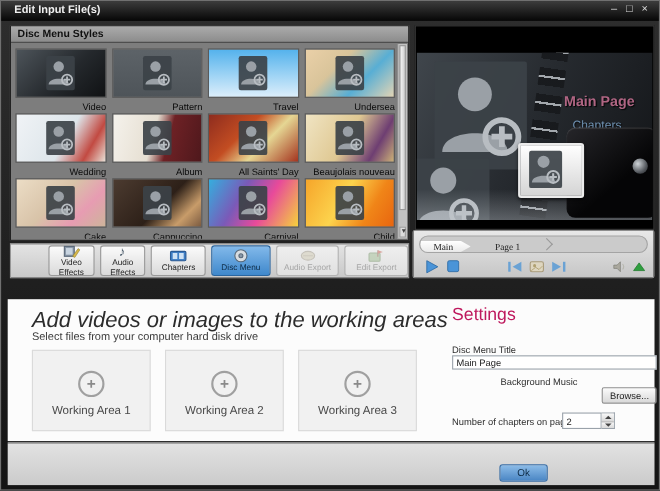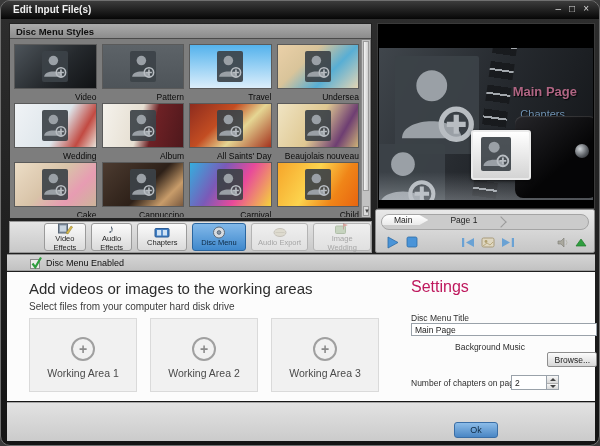--- a/index.html
+++ b/index.html
@@ -6,7 +6,7 @@
   body{width:600px;height:446px;position:relative;background:#3a3a3a;
        font-family:"Liberation Sans",sans-serif;overflow:hidden;}
   .window{position:absolute;inset:0;background:linear-gradient(#2e2e2e,#141414);
-          border:1px solid #707070;border-radius:10px;box-sizing:border-box;overflow:hidden;}
+          border:1px solid #707070;border-radius:0;box-sizing:border-box;overflow:hidden;}
   
   .titlebar{position:absolute;top:0;left:0;right:0;height:18px;
             background:linear-gradient(#3c3c3c,#060606);}

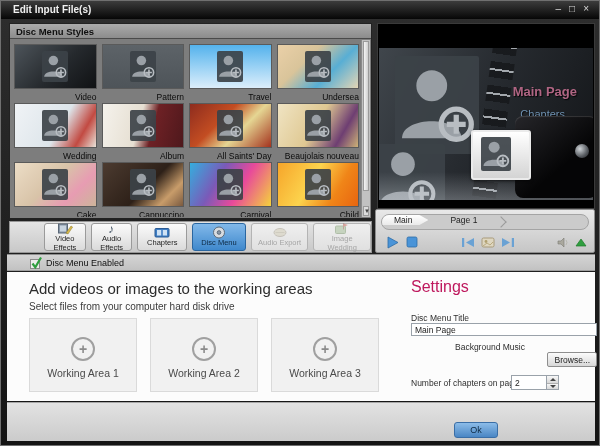--- a/index.html
+++ b/index.html
@@ -62,7 +62,7 @@
   .pages-panel{position:absolute;left:374px;top:208px;width:220px;height:44px;
             background:linear-gradient(#e8e8e8,#c6c6c6);border:1px solid #8e8e8e;border-radius:2px;box-sizing:border-box;}
   .tabs-bar{position:absolute;left:5px;right:5px;top:4px;height:16px;background:#cbcbcb;
-            border:1px solid #a4a4a4;border-radius:8px;display:flex;align-items:flex-start;overflow:hidden;box-sizing:border-box;}
+            border:1px solid #a4a4a4;border-radius:8px;display:flex;align-items:flex-end;overflow:hidden;box-sizing:border-box;font-family:Liberation Serif, serif;}
   .tab{display:flex;align-items:center;font-size:8.5px;color:#222;}
   .tab.active{background:linear-gradient(#ffffff,#eaeaea);padding:0 16px 0 12px;
             clip-path:polygon(0 0,calc(100% - 9px) 0,100% 50%,calc(100% - 9px) 100%,0 100%);}

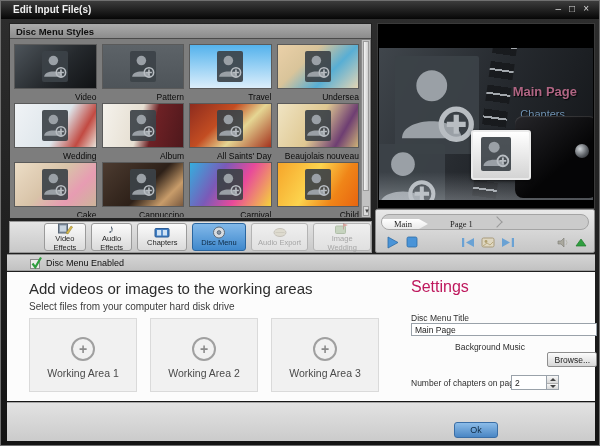--- a/index.html
+++ b/index.html
@@ -479,7 +479,7 @@
             <path d="M9.5 1.5l4.5 1.6-4.5 1.6z" fill="#c04a3a"></path>
           </svg>
         </span>
-        <span>Image Wedding</span>
+        <span>Edit Export</span>
       </button>
     </div>
 

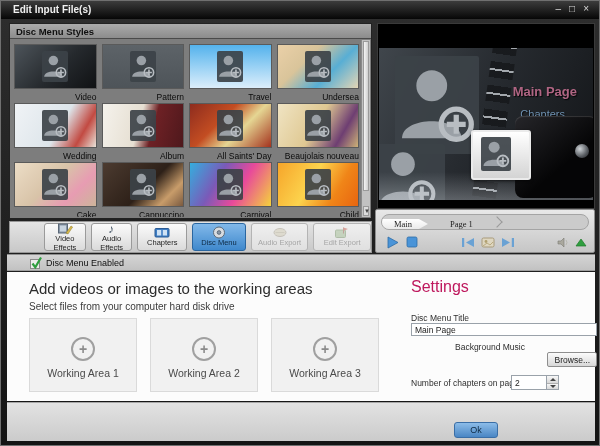--- a/index.html
+++ b/index.html
@@ -483,13 +483,6 @@
       </button>
     </div>
 
-  <div class="status">
-    <svg width="13" height="14">
-      <rect x="1.5" y="3.5" width="9" height="9" fill="#ececec" stroke="#8a8a8a"></rect>
-      <path d="M3.5 7.5l2.8 3.8L12 1.5" stroke="#2f9e3f" stroke-width="2.2" fill="none"></path>
-    </svg>
-    <span class="status-label">Disc Menu Enabled</span>
-  </div>
 
   <div class="content">
     <div class="heading">Add videos or images to the working areas</div>

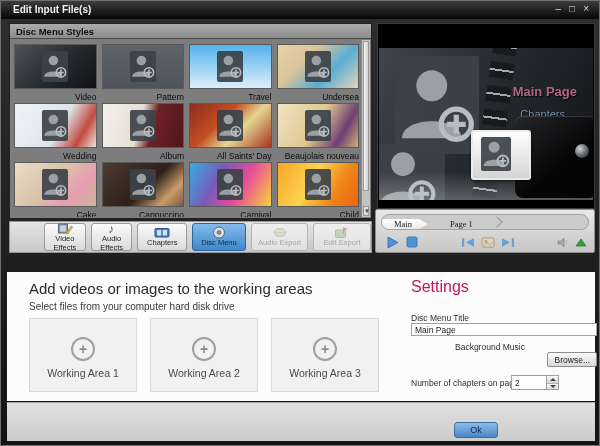--- a/index.html
+++ b/index.html
@@ -90,7 +90,7 @@
   .status-label{font-size:9px;color:#101010;}
   
   .content{position:absolute;left:6px;top:271px;width:588px;height:129px;background:#fcfcfc;}
-  .heading{position:absolute;left:22px;top:8px;font-size:15px;color:#2c2c2c;}
+  .heading{position:absolute;left:22px;top:8px;font-size:20px;color:#2c2c2c;font-style:italic;}
   .subheading{position:absolute;left:22px;top:29px;font-size:10px;color:#3c3c3c;}
   .areas{position:absolute;left:22px;top:46px;display:flex;gap:13px;}
   .area-box{width:108px;height:74px;background:#f1f1f1;border:1px solid #dadada;position:relative;box-sizing:border-box;}

